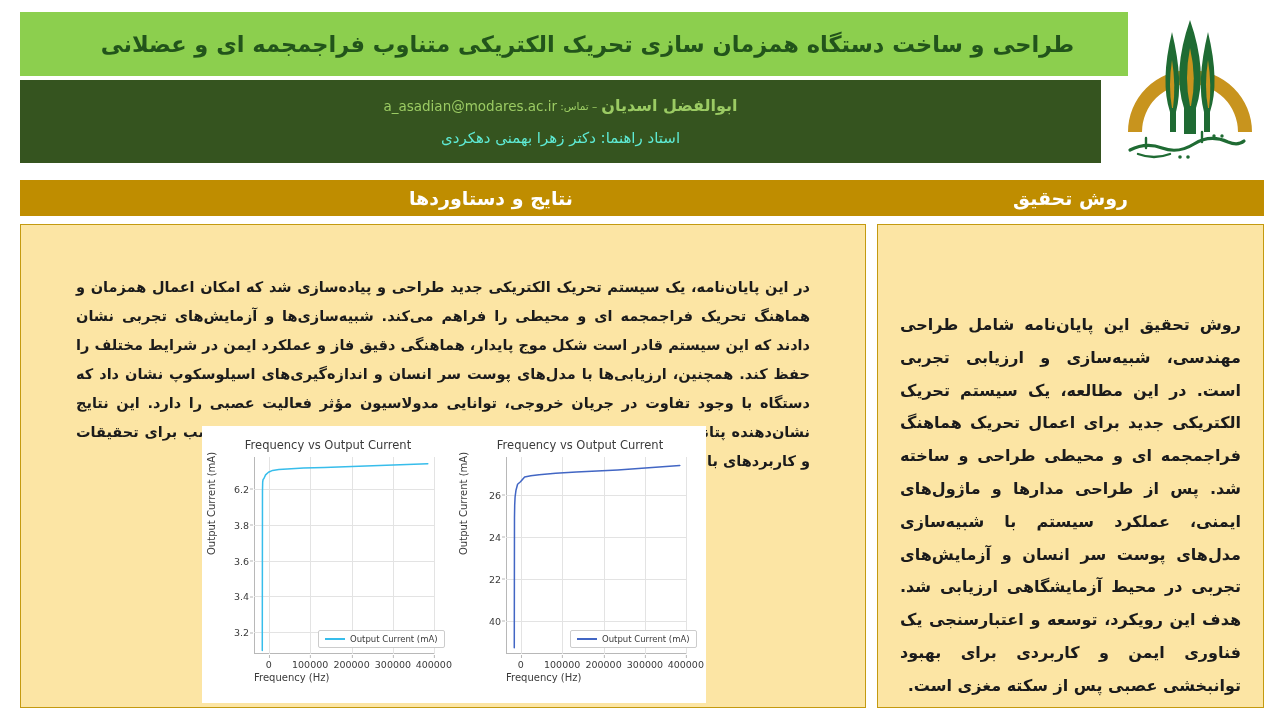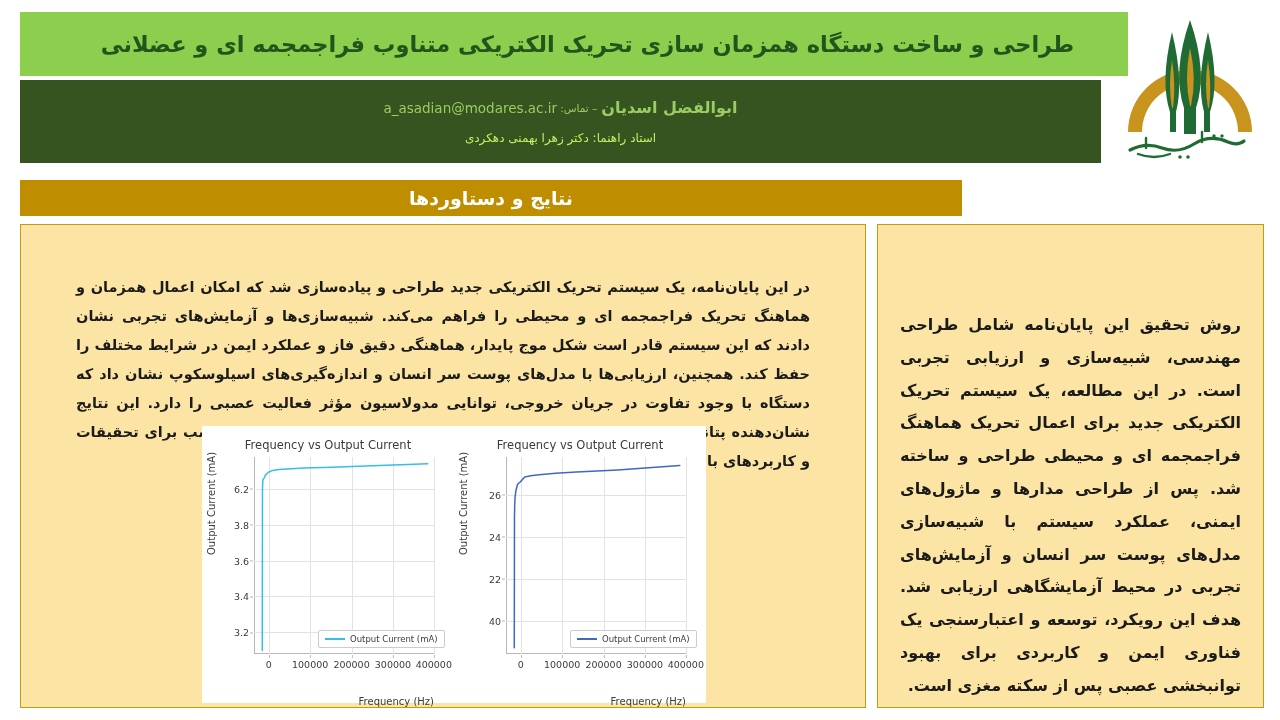--- a/index.html
+++ b/index.html
@@ -35,7 +35,7 @@
   }
   .author-line .contact-label{font-size:10.5px;font-weight:normal;padding:0 4px 0 3px;}
   .supervisor-line{
-    color:#bef264;font-size:12px;direction:rtl;white-space:nowrap;
+    color:#5eead4;font-size:15px;direction:rtl;white-space:nowrap;
   }
 
   

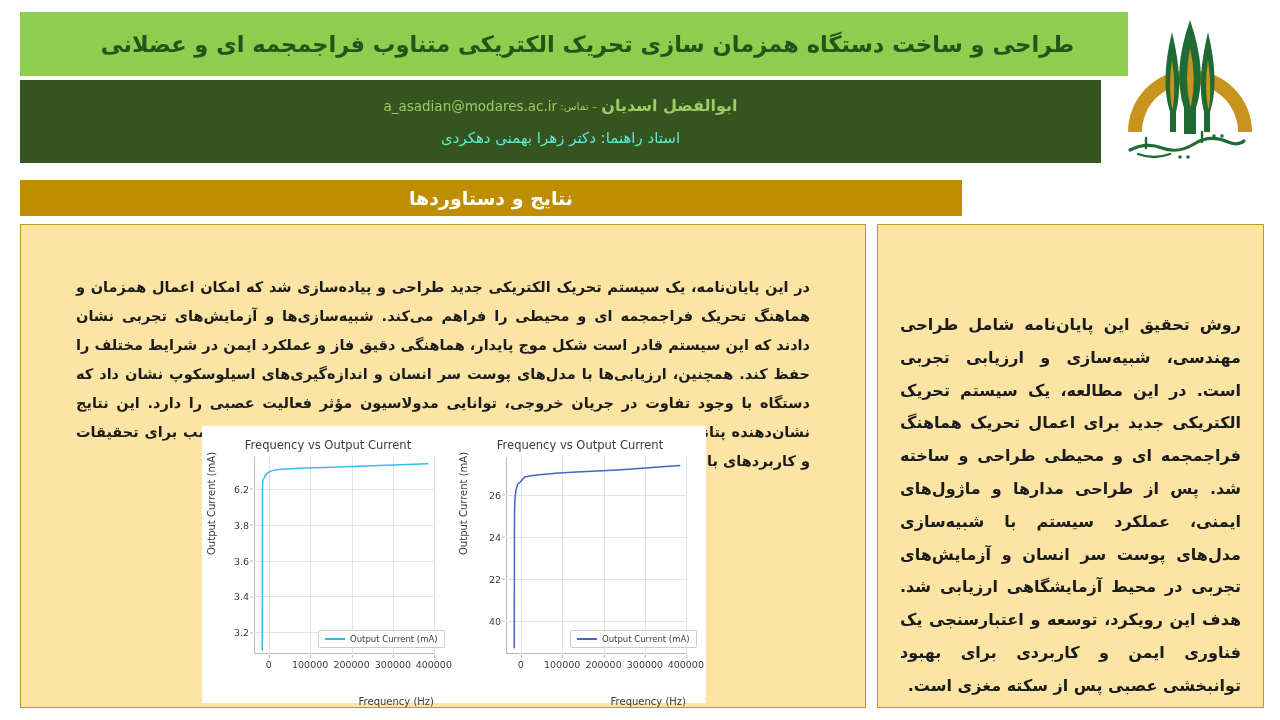--- a/index.html
+++ b/index.html
@@ -175,6 +175,9 @@
 
   <div class="sec-head results">
     <span>نتایج و دستاوردها</span>
+  </div>
+  <div class="sec-head method">
+    <span>روش تحقیق</span>
   </div>
 
   <div class="panel results">

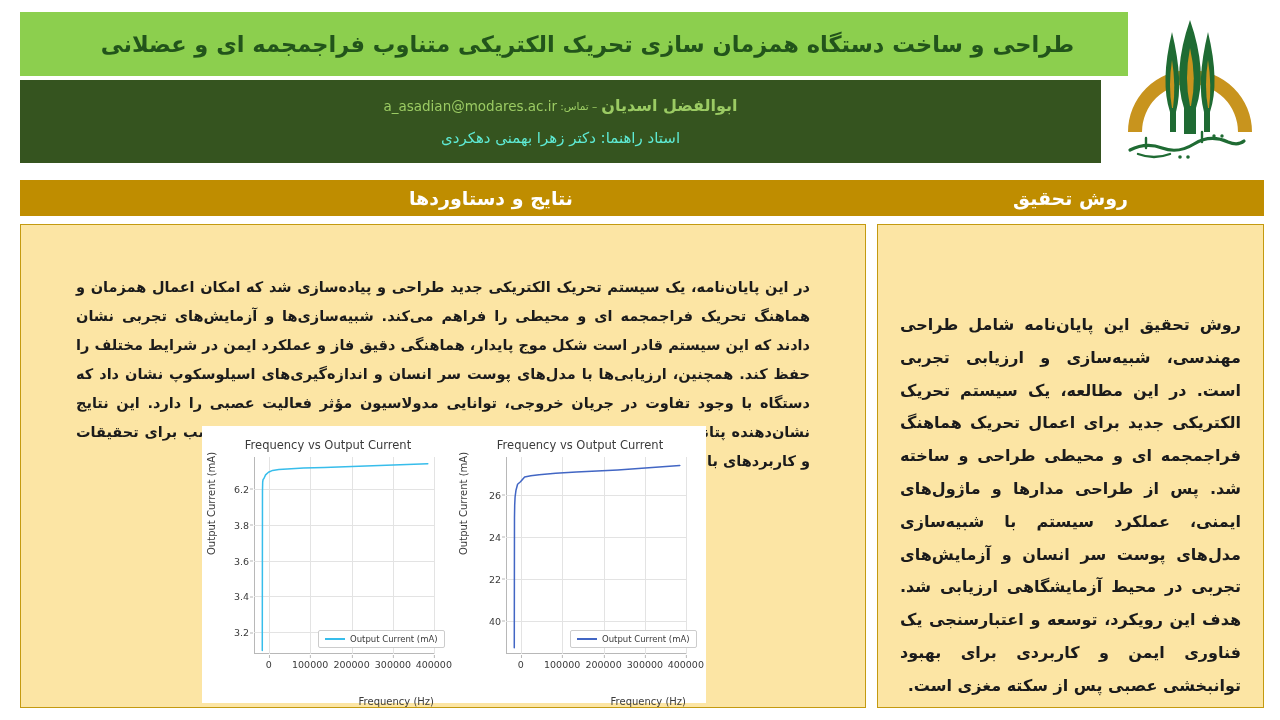--- a/index.html
+++ b/index.html
@@ -117,7 +117,7 @@
     direction:ltr;white-space:nowrap;
   }
   .xlabel{
-    position:absolute;left:52px;width:180px;top:264px;text-align:right;
+    position:absolute;left:52px;width:180px;top:240px;text-align:left;
     font-size:10px;color:#3b3b3b;direction:ltr;
   }
   .legend{

